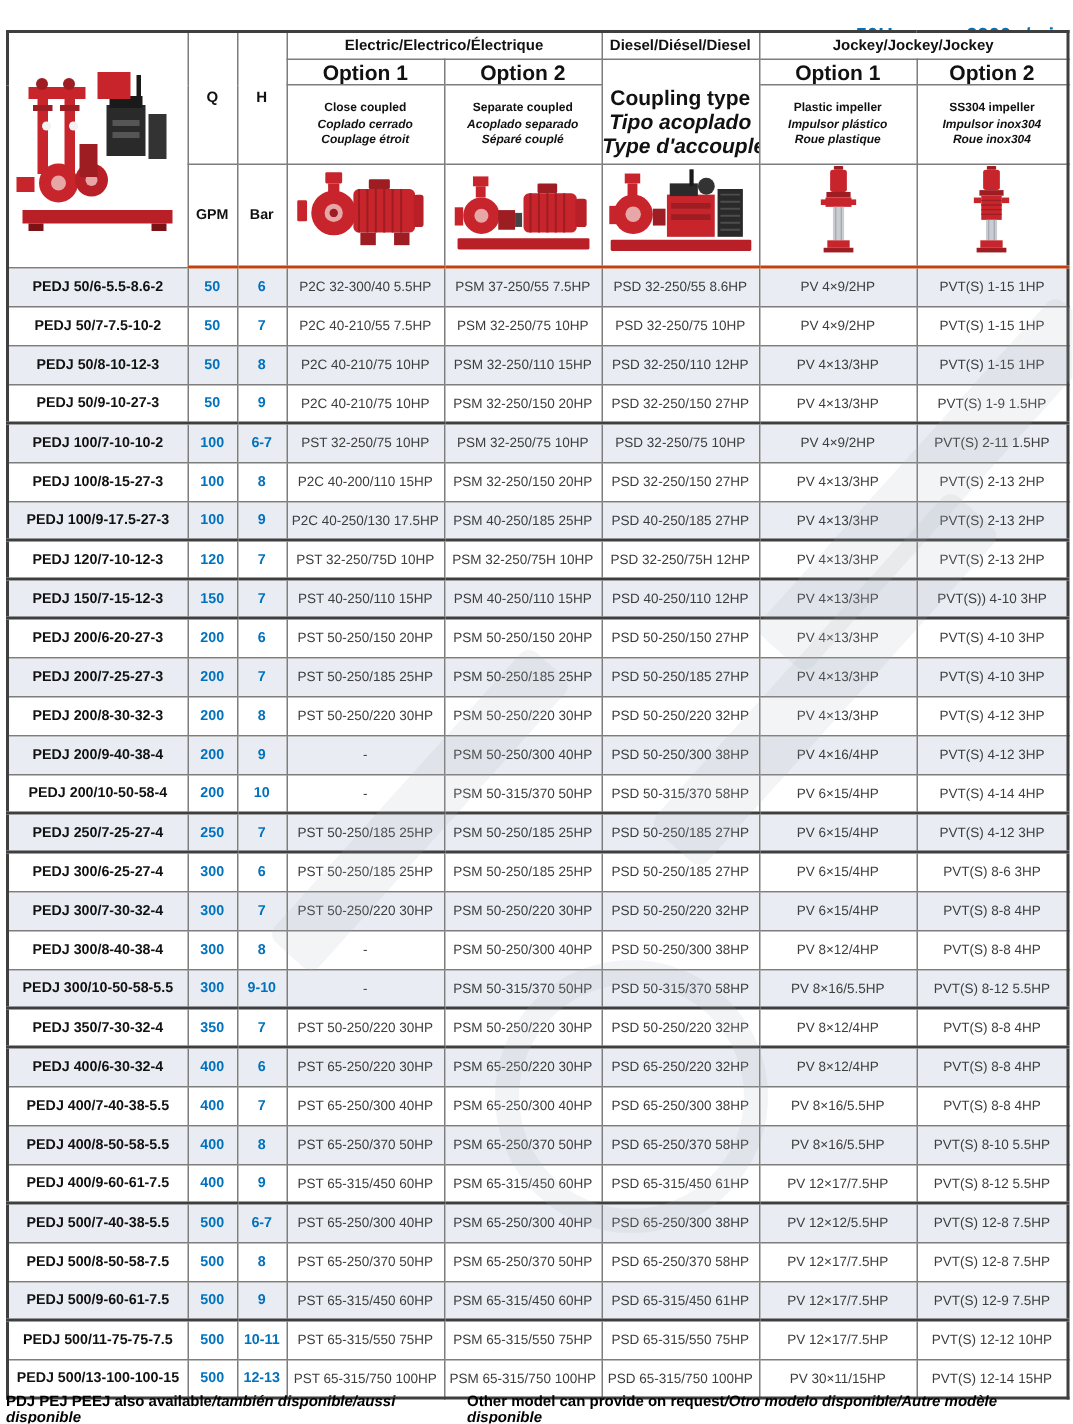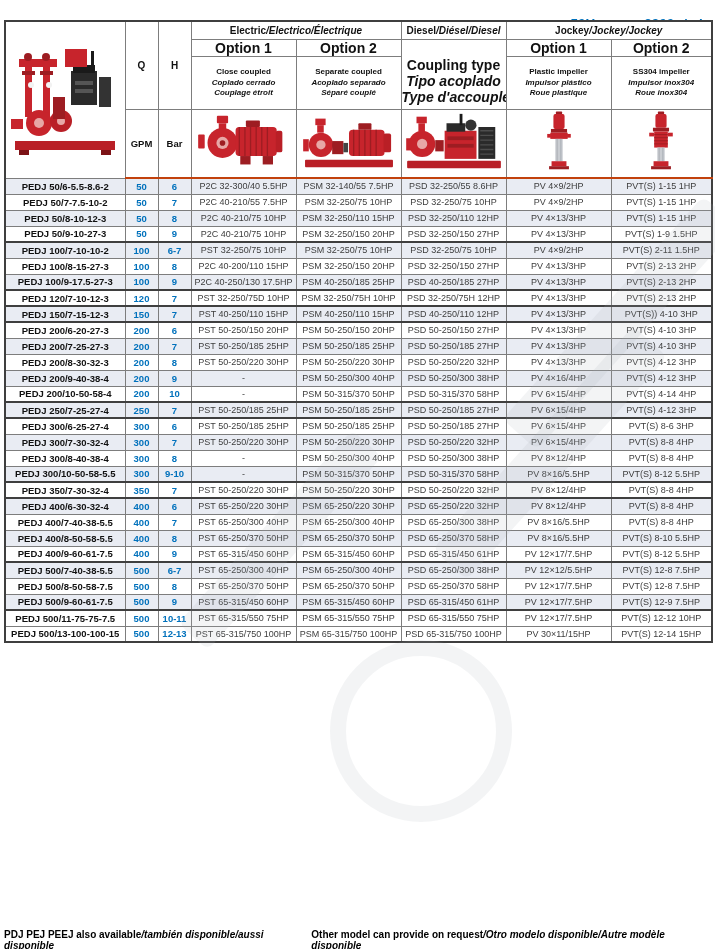--- a/index.html
+++ b/index.html
@@ -16,7 +16,7 @@
 
   
   tr.title-row td{height:17px;font-size:10px;font-weight:bold;color:#111;}
-  tr.title-row .t-it{font-style:italic;}
+  tr.title-row .t-it{}
   tr.opt-row td{height:14px;font-size:14px;font-weight:bold;color:#111;}
   tr.desc-row td{height:52px;font-size:8px;line-height:1.3;color:#111;white-space:normal;}
   .desc-en{font-weight:bold;display:block;}

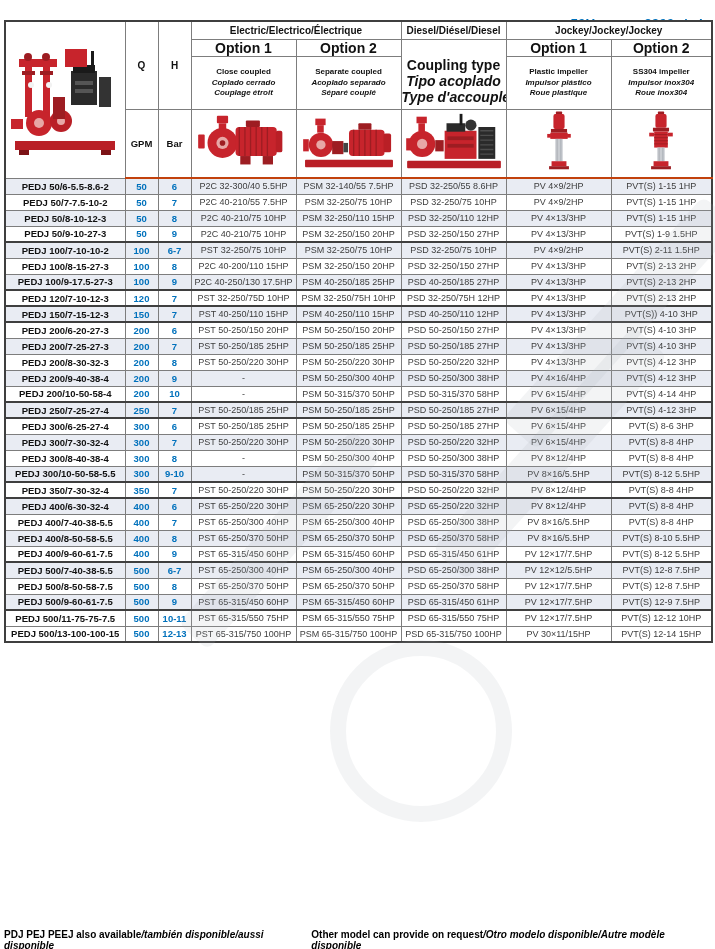--- a/index.html
+++ b/index.html
@@ -29,7 +29,7 @@
   td.pkg-cell{background:#fff;}
 
   
-  tbody.data tr{height:16px;}
+  tbody.data tr{height:26px;}
   tbody.data tr.stripe td{background:#e9ecf3;}
   tbody.data tr.grp-start td{border-top:2px solid #3f3f3f;}
   td.model{font-size:9.5px;font-weight:bold;color:#111;text-align:left;padding-left:6px;}

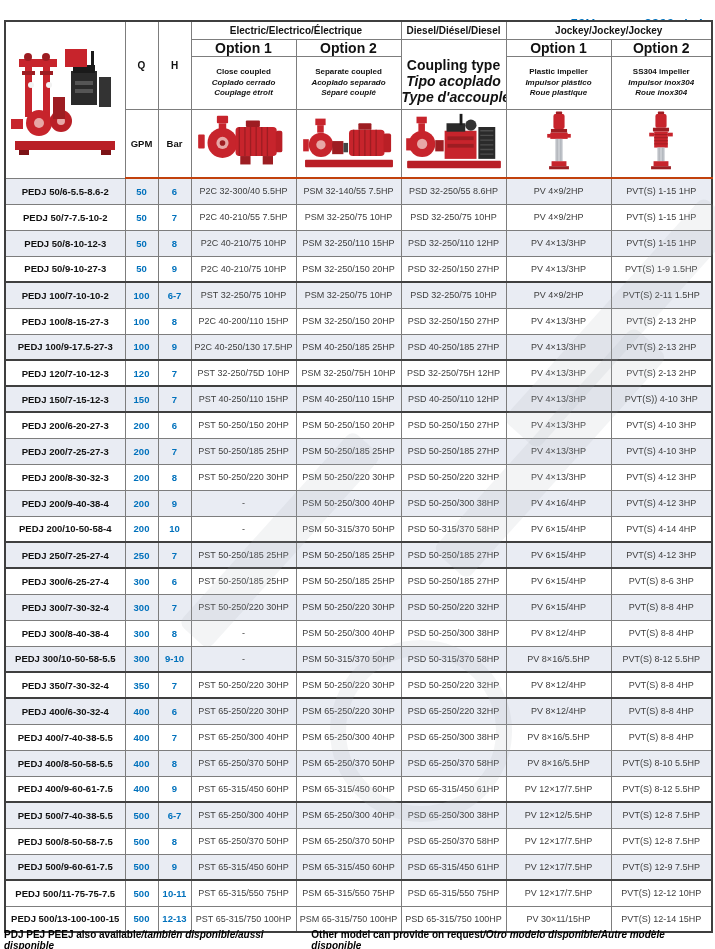--- a/index.html
+++ b/index.html
@@ -237,7 +237,7 @@
           <td class="qv">50</td>
           <td class="qv">6</td>
           <td class="spec-val">P2C 32-300/40 5.5HP</td>
-          <td class="spec-val">PSM 32-140/55 7.5HP</td>
+          <td class="spec-val">PSM 37-250/55 7.5HP</td>
           <td class="spec-val">PSD 32-250/55 8.6HP</td>
           <td class="spec-val">PV 4×9/2HP</td>
           <td class="spec-val">PVT(S) 1-15 1HP</td>

